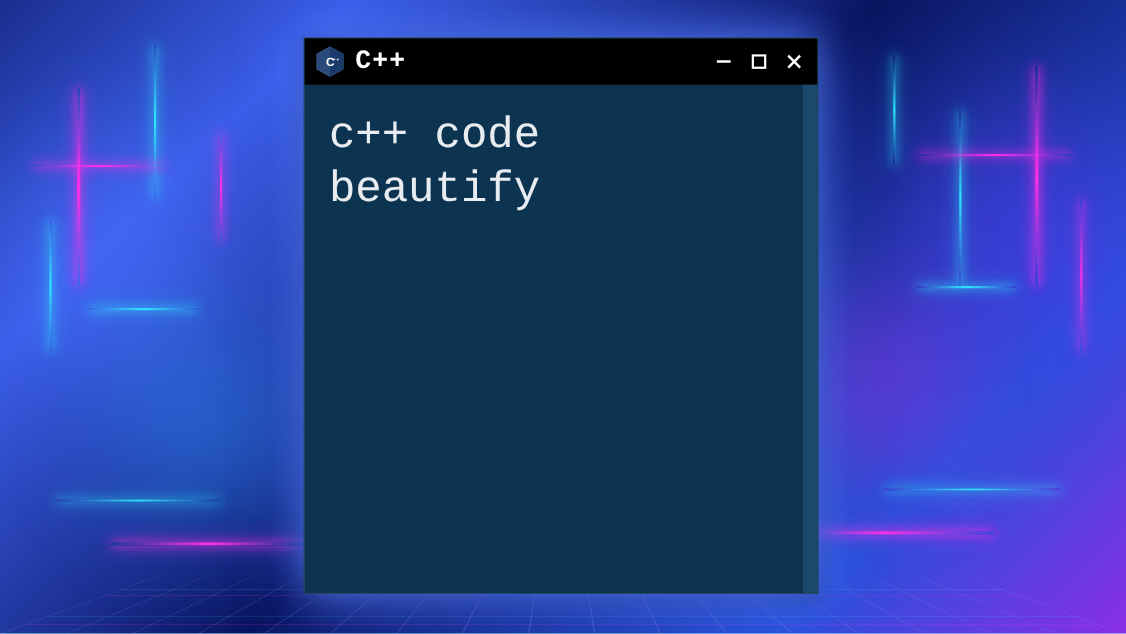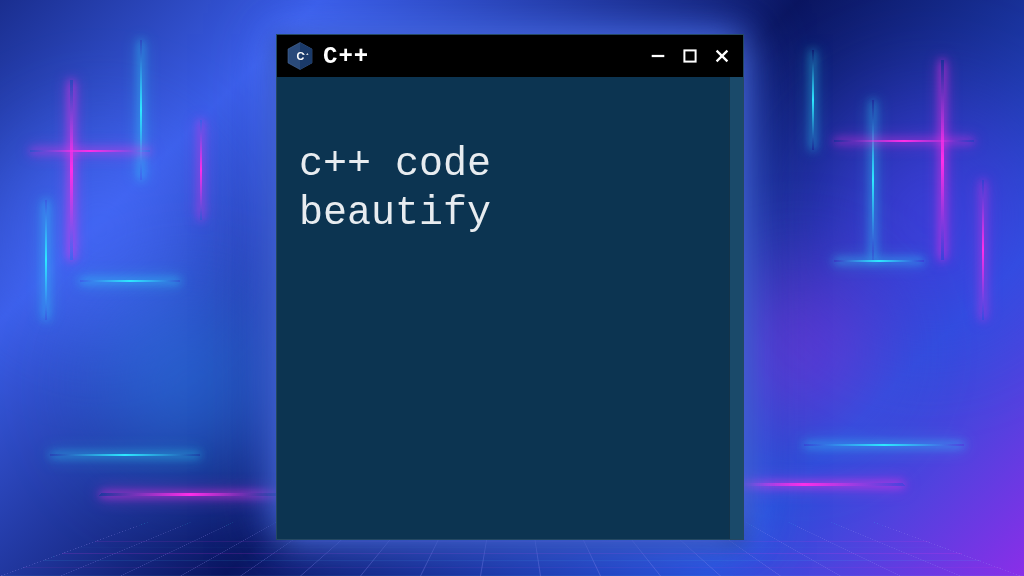--- a/index.html
+++ b/index.html
@@ -145,7 +145,6 @@
       font-family: 'Consolas', 'Courier New', monospace;
       white-space: pre-line;
       letter-spacing: 0px;
-      margin-top: 40px;
     }
     
     .scrollbar {

